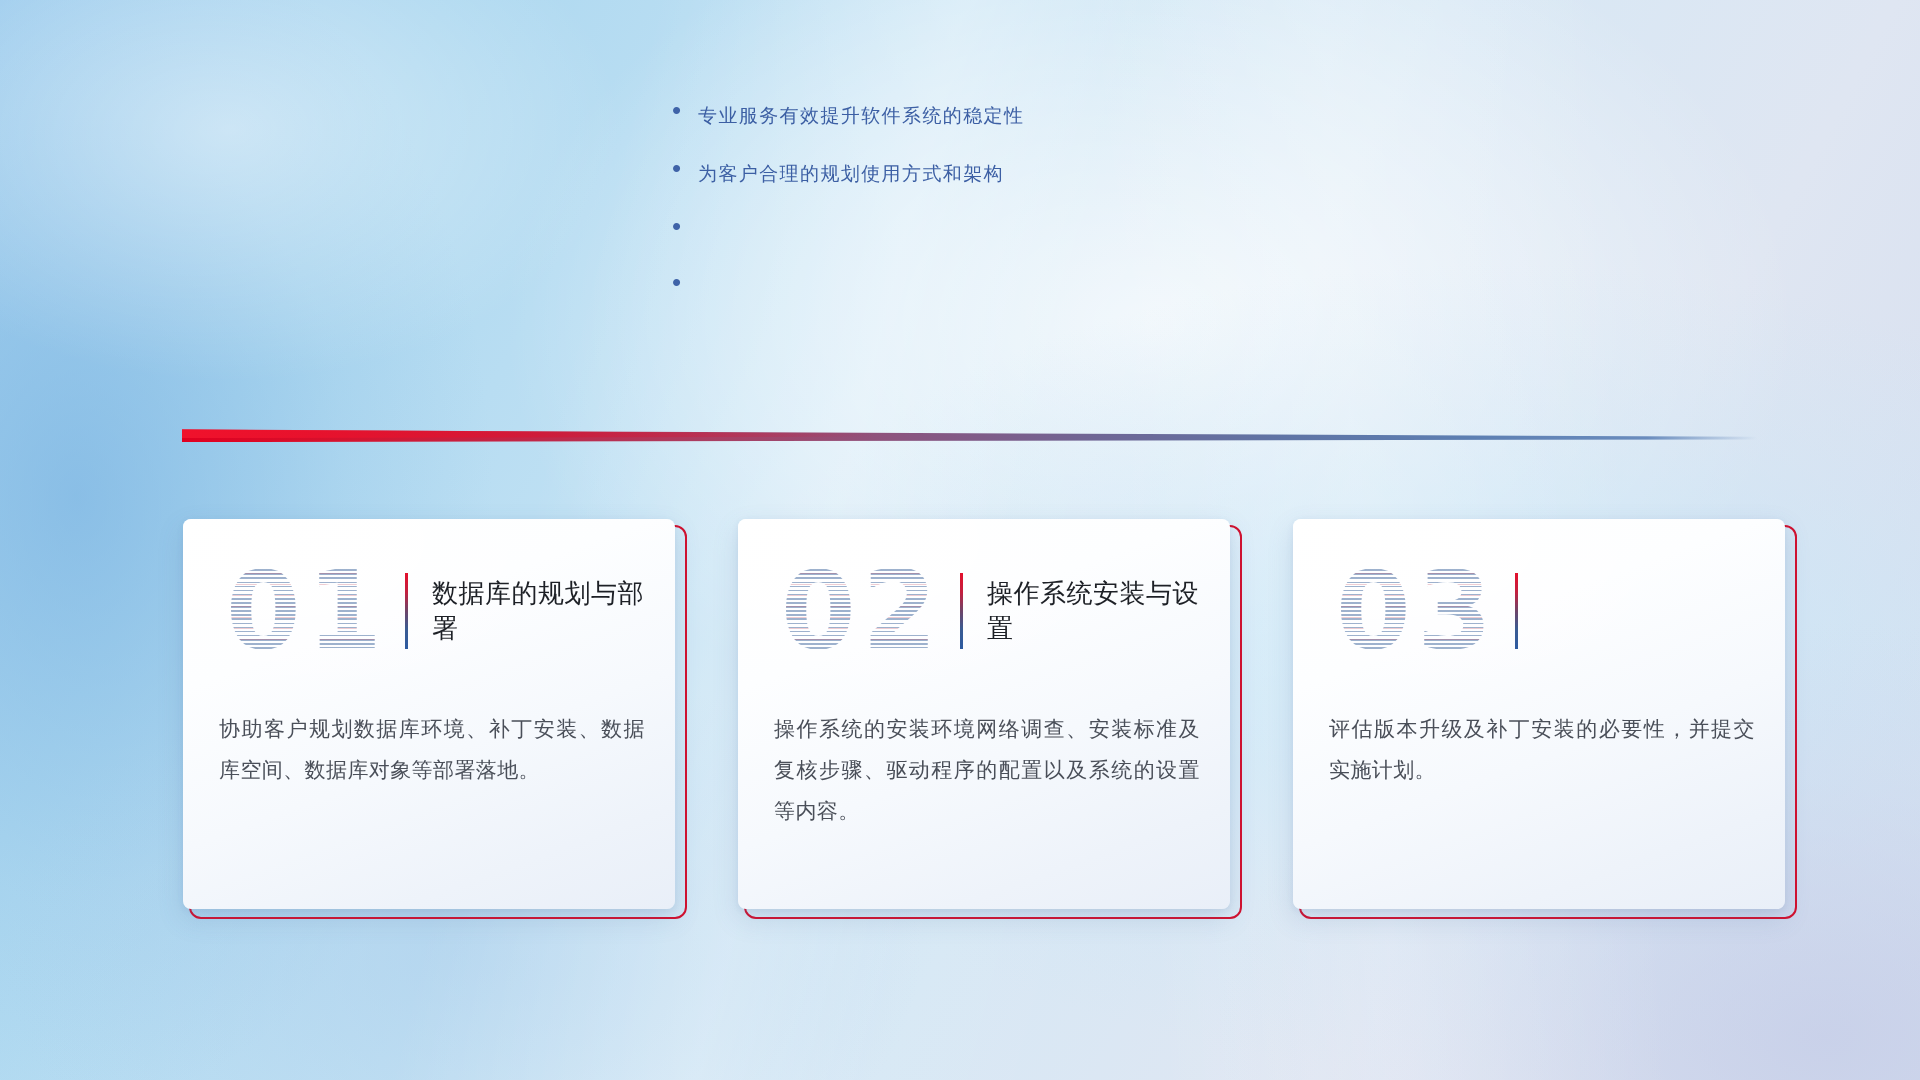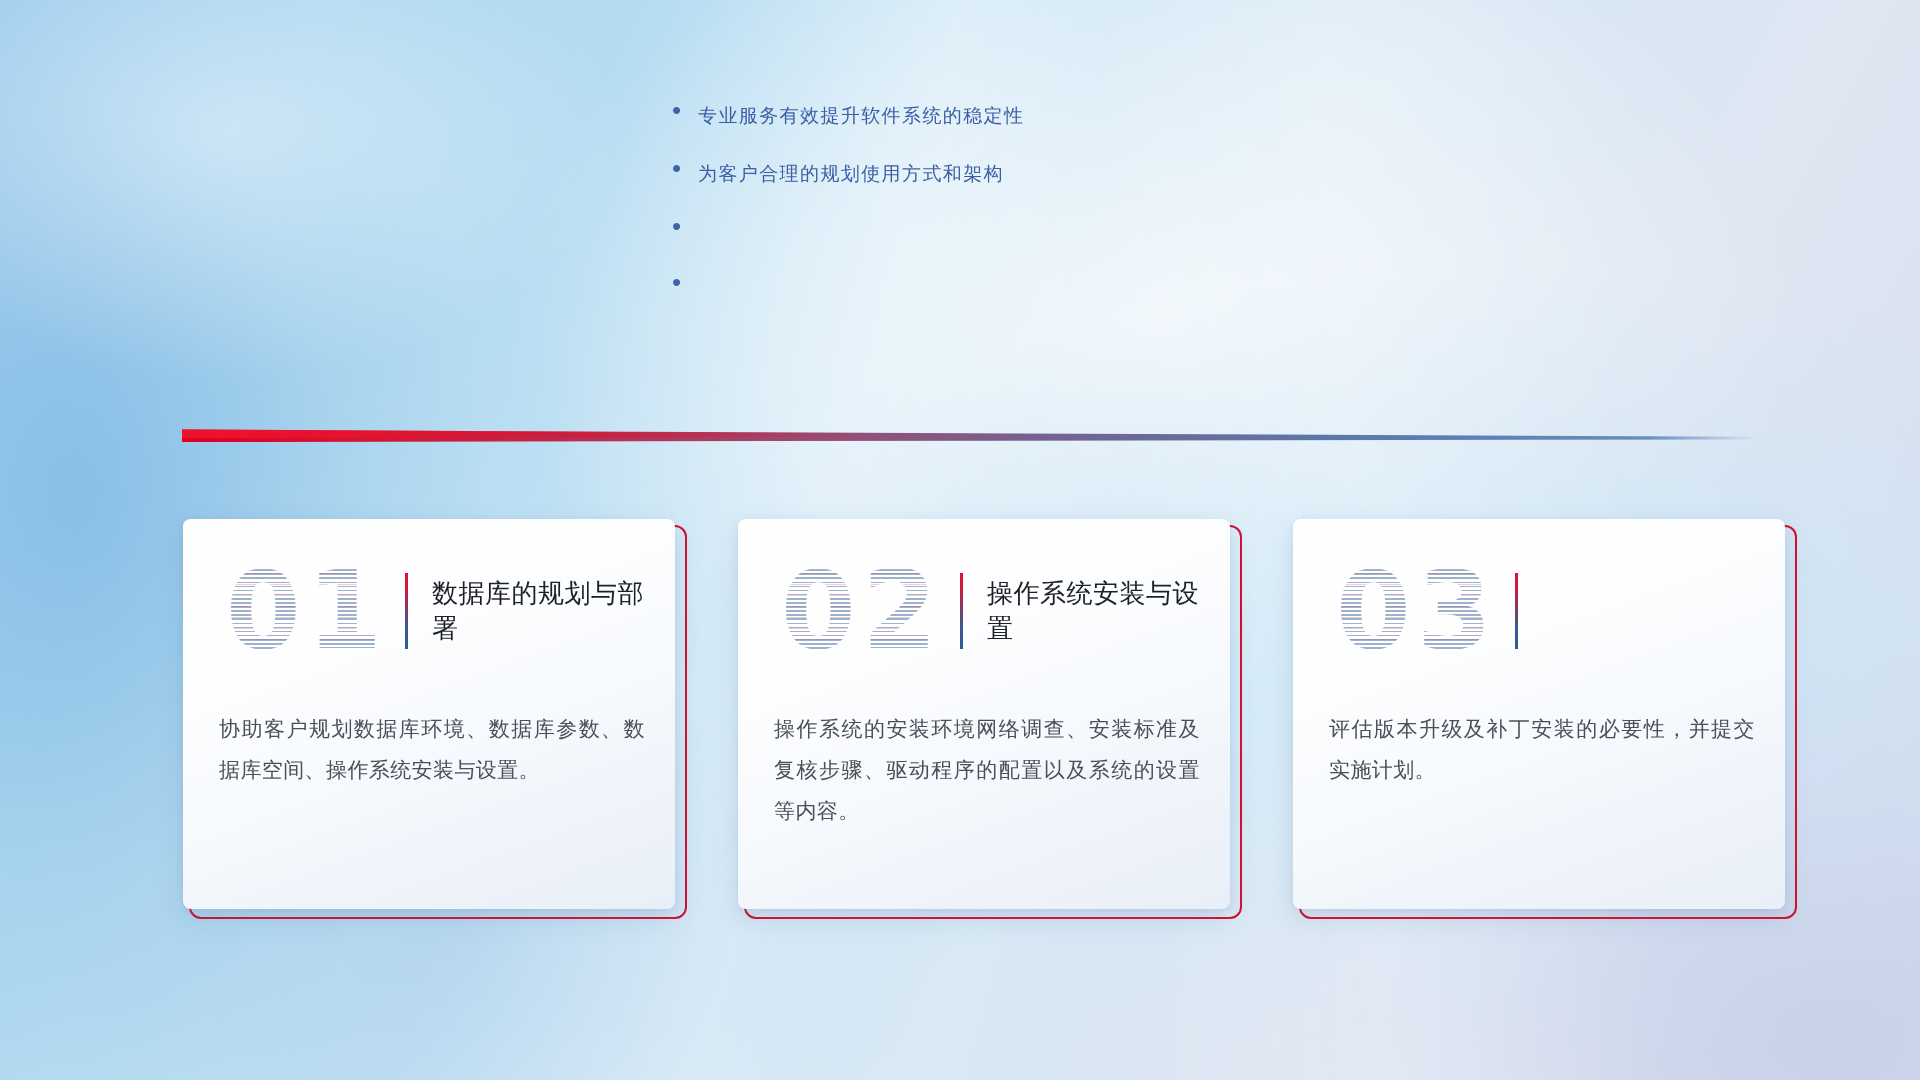--- a/index.html
+++ b/index.html
@@ -205,7 +205,7 @@
         <div class="accent-bar"></div>
         <div class="card-title">数据库的规划与部署</div>
       </div>
-      <div class="card-body">协助客户规划数据库环境、数据库参数、数据库空间、操作系统安装与设置。</div>
+      <div class="card-body">协助客户规划数据库环境、补丁安装、数据库空间、数据库对象等部署落地。</div>
     </div>
   </div>
 

